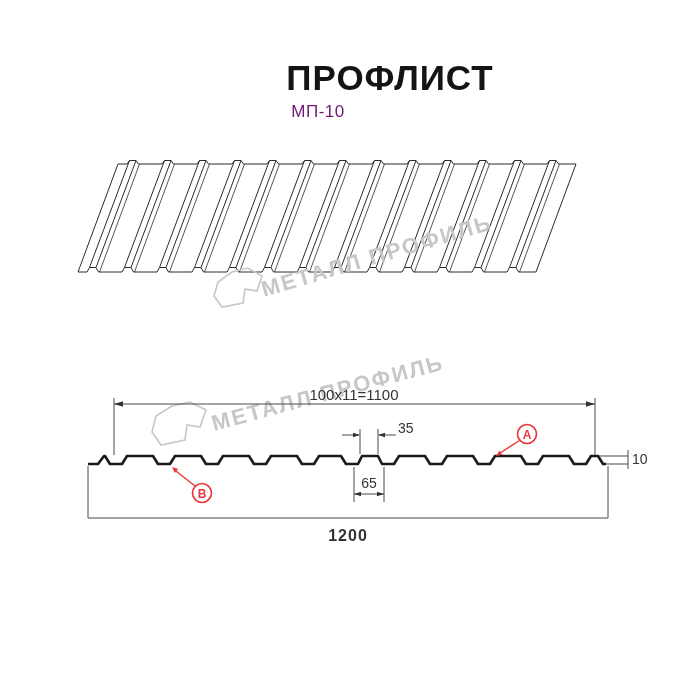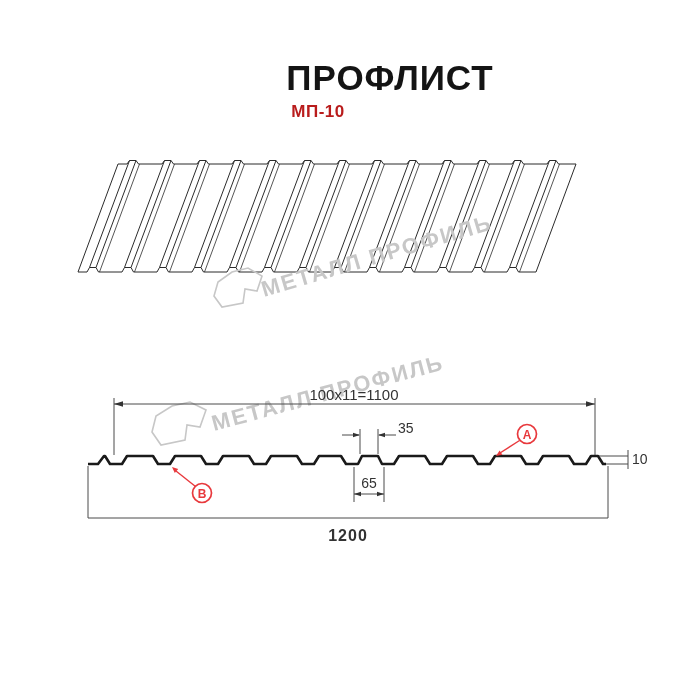--- a/index.html
+++ b/index.html
@@ -8,7 +8,7 @@
   .title{position:absolute;top:58px;left:0;width:700px;text-align:center;
          font-size:35px;font-weight:800;letter-spacing:1px;color:#141414;margin-left:40px;}
   .subtitle{position:absolute;top:102px;left:0;width:636px;text-align:center;
-            font-size:17px;font-weight:700;letter-spacing:0.5px;color:#b91c1c;}
+            font-size:17px;font-weight:400;letter-spacing:0.5px;color:#701a75;}
   .footer{position:absolute;top:620px;left:0;width:700px;text-align:center;
           font-size:17px;font-weight:700;letter-spacing:0.6px;color:#2e2e2e;}
   svg{position:absolute;top:0;left:0;}

